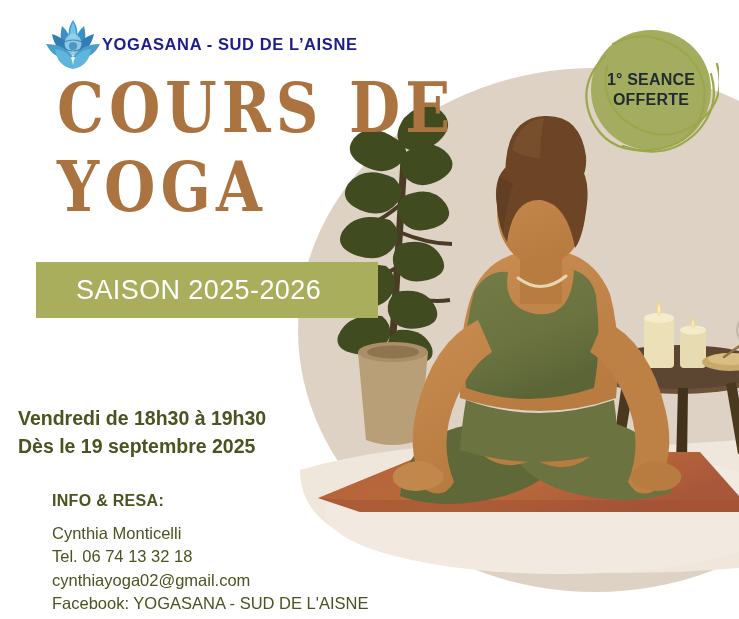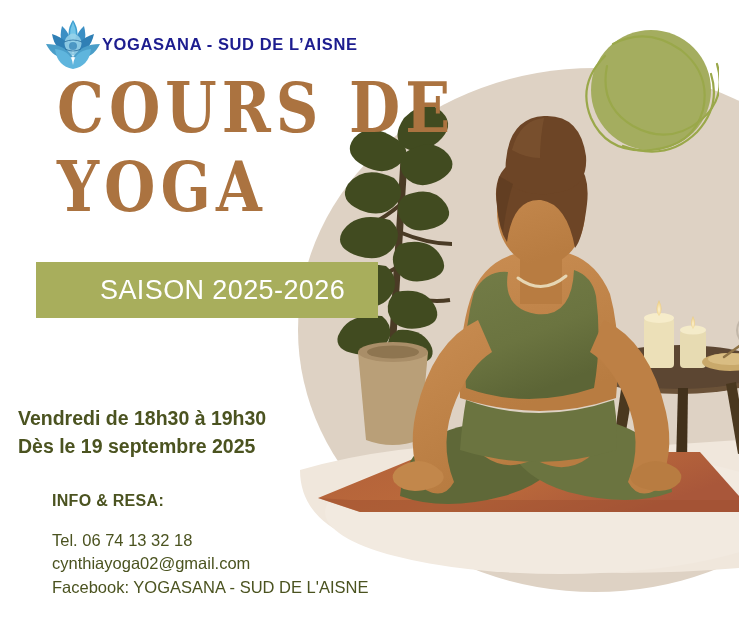--- a/index.html
+++ b/index.html
@@ -342,6 +342,10 @@
         <path d="M40 124 q44 16 74 -14 q24 -26 14 -58"></path>
       </g>
     </svg>
+    <div class="badge-text">
+      <span>1° SEANCE</span>
+      <span>OFFERTE</span>
+    </div>
   </div>
 
 </div>

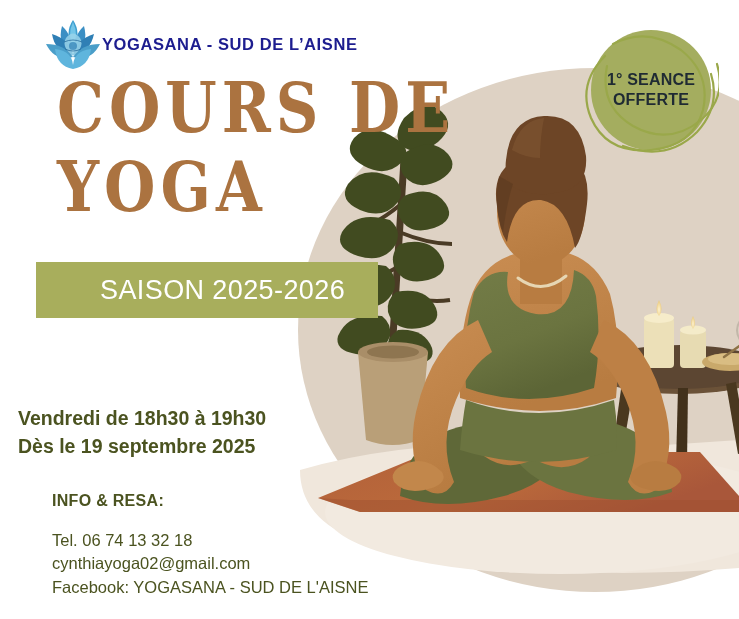--- a/index.html
+++ b/index.html
@@ -82,7 +82,7 @@
     color: #ffffff;
     font-size: 27px;
     letter-spacing: 0.4px;
-    padding-left: 64px;
+    padding-left: 40px;
     white-space: nowrap;
     text-align: right;
   }

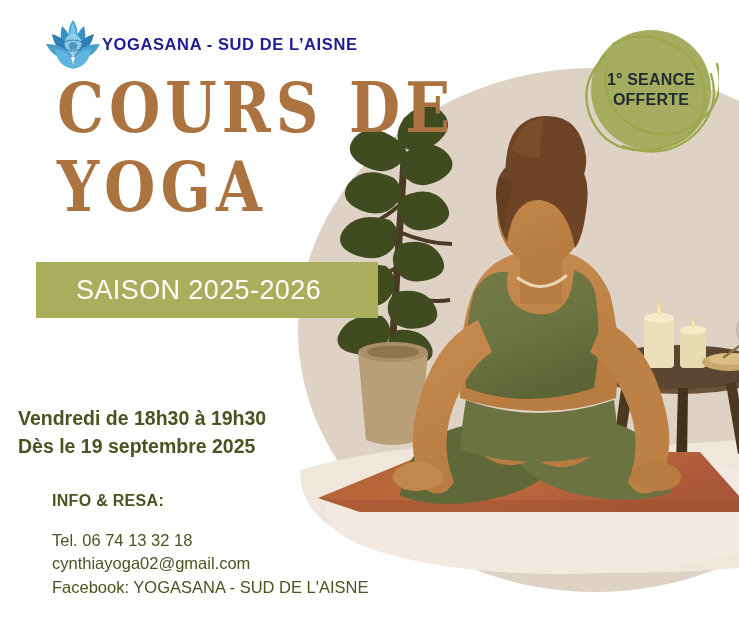--- a/index.html
+++ b/index.html
@@ -121,7 +121,7 @@
     font-weight: bold;
     color: #4b5320;
     letter-spacing: 0.3px;
-    margin-bottom: 19px;
+    margin-bottom: 12px;
   }
   .contact .ln {
     font-size: 16.5px;

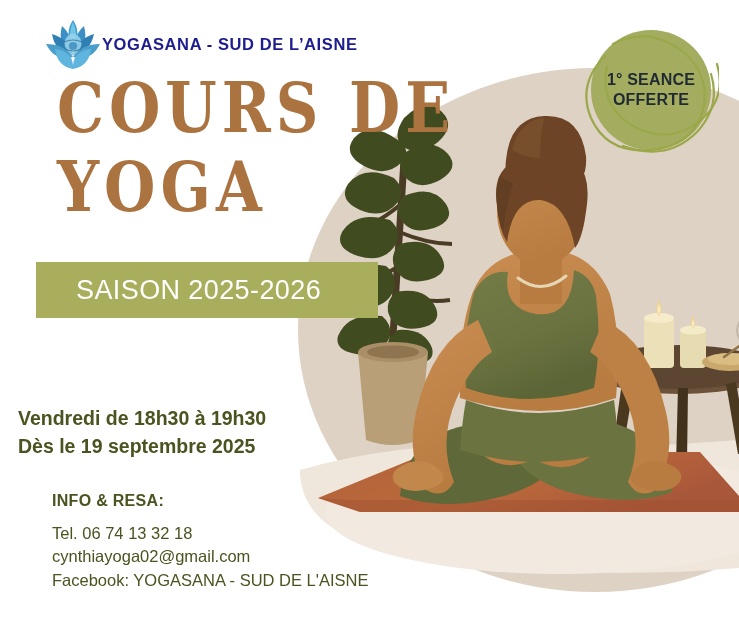--- a/index.html
+++ b/index.html
@@ -328,6 +328,7 @@
 
   <div class="contact">
     <div class="ttl">INFO &amp; RESA:</div>
+    <div class="ln">Cynthia Monticelli</div>
     <div class="ln">Tel. 06 74 13 32 18</div>
     <div class="ln">cynthiayoga02@gmail.com</div>
     <div class="ln">Facebook: YOGASANA - SUD DE L'AISNE</div>

